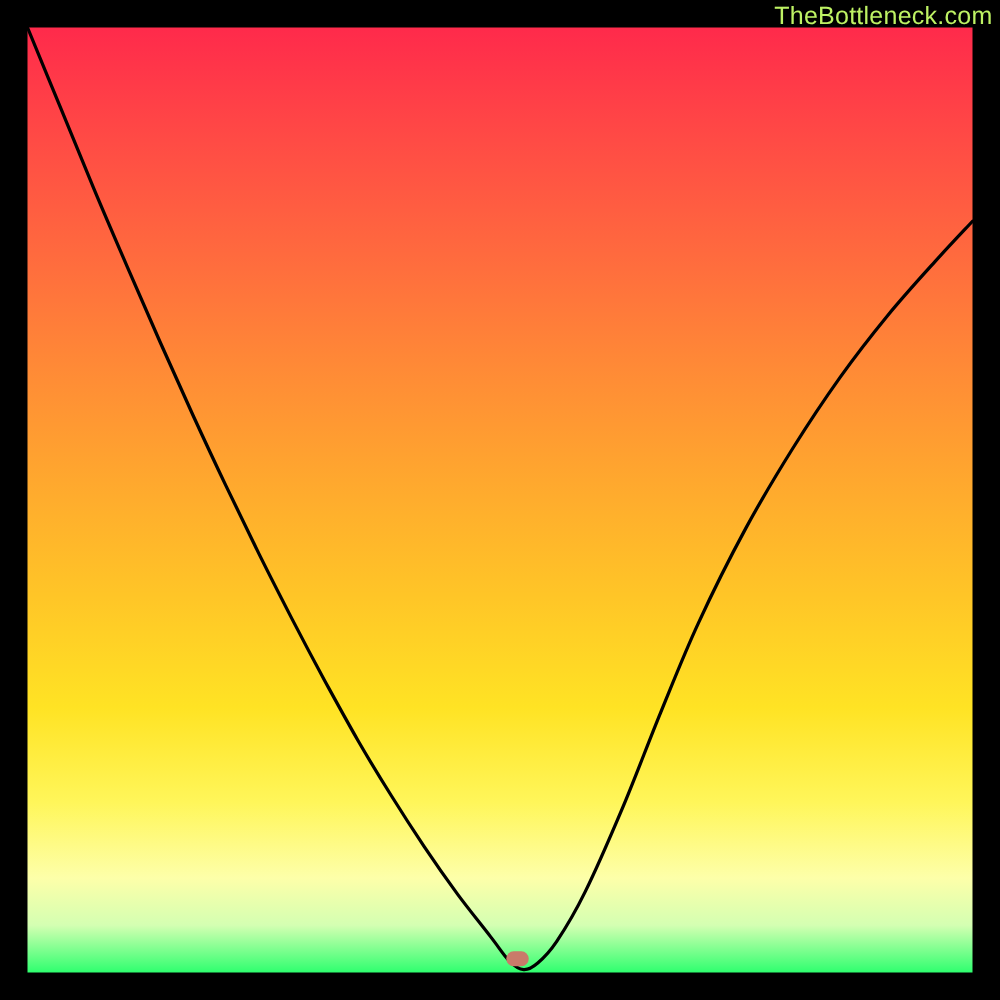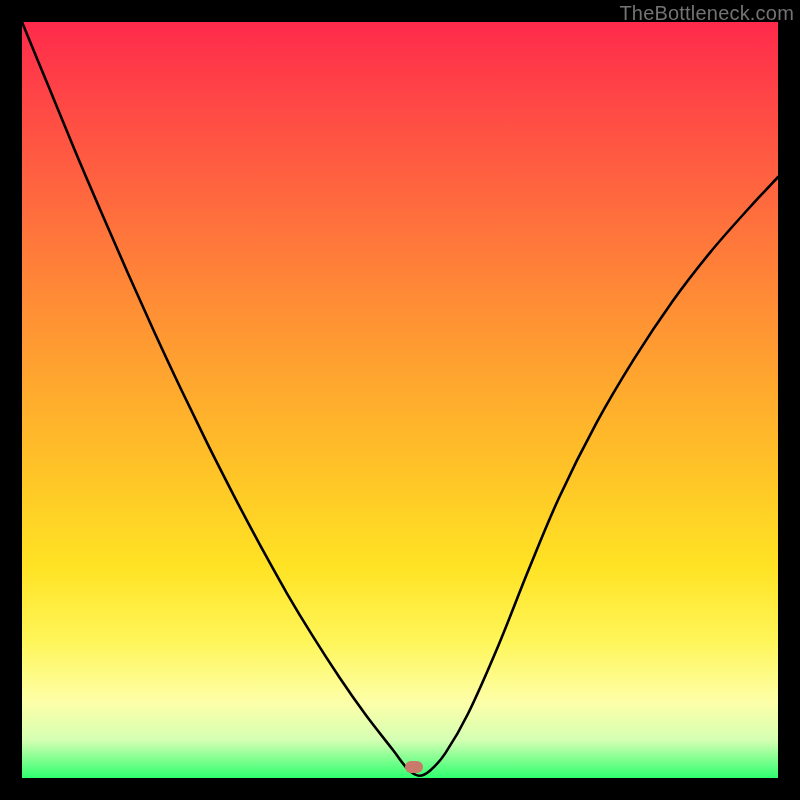--- a/index.html
+++ b/index.html
@@ -60,7 +60,7 @@
     position: absolute;
     top: 2px;
     right: 6px;
-    color: #737373;
+    color: #bef264;
     font-size: 20px;
     font-weight: 500;
     letter-spacing: 0.2px;

